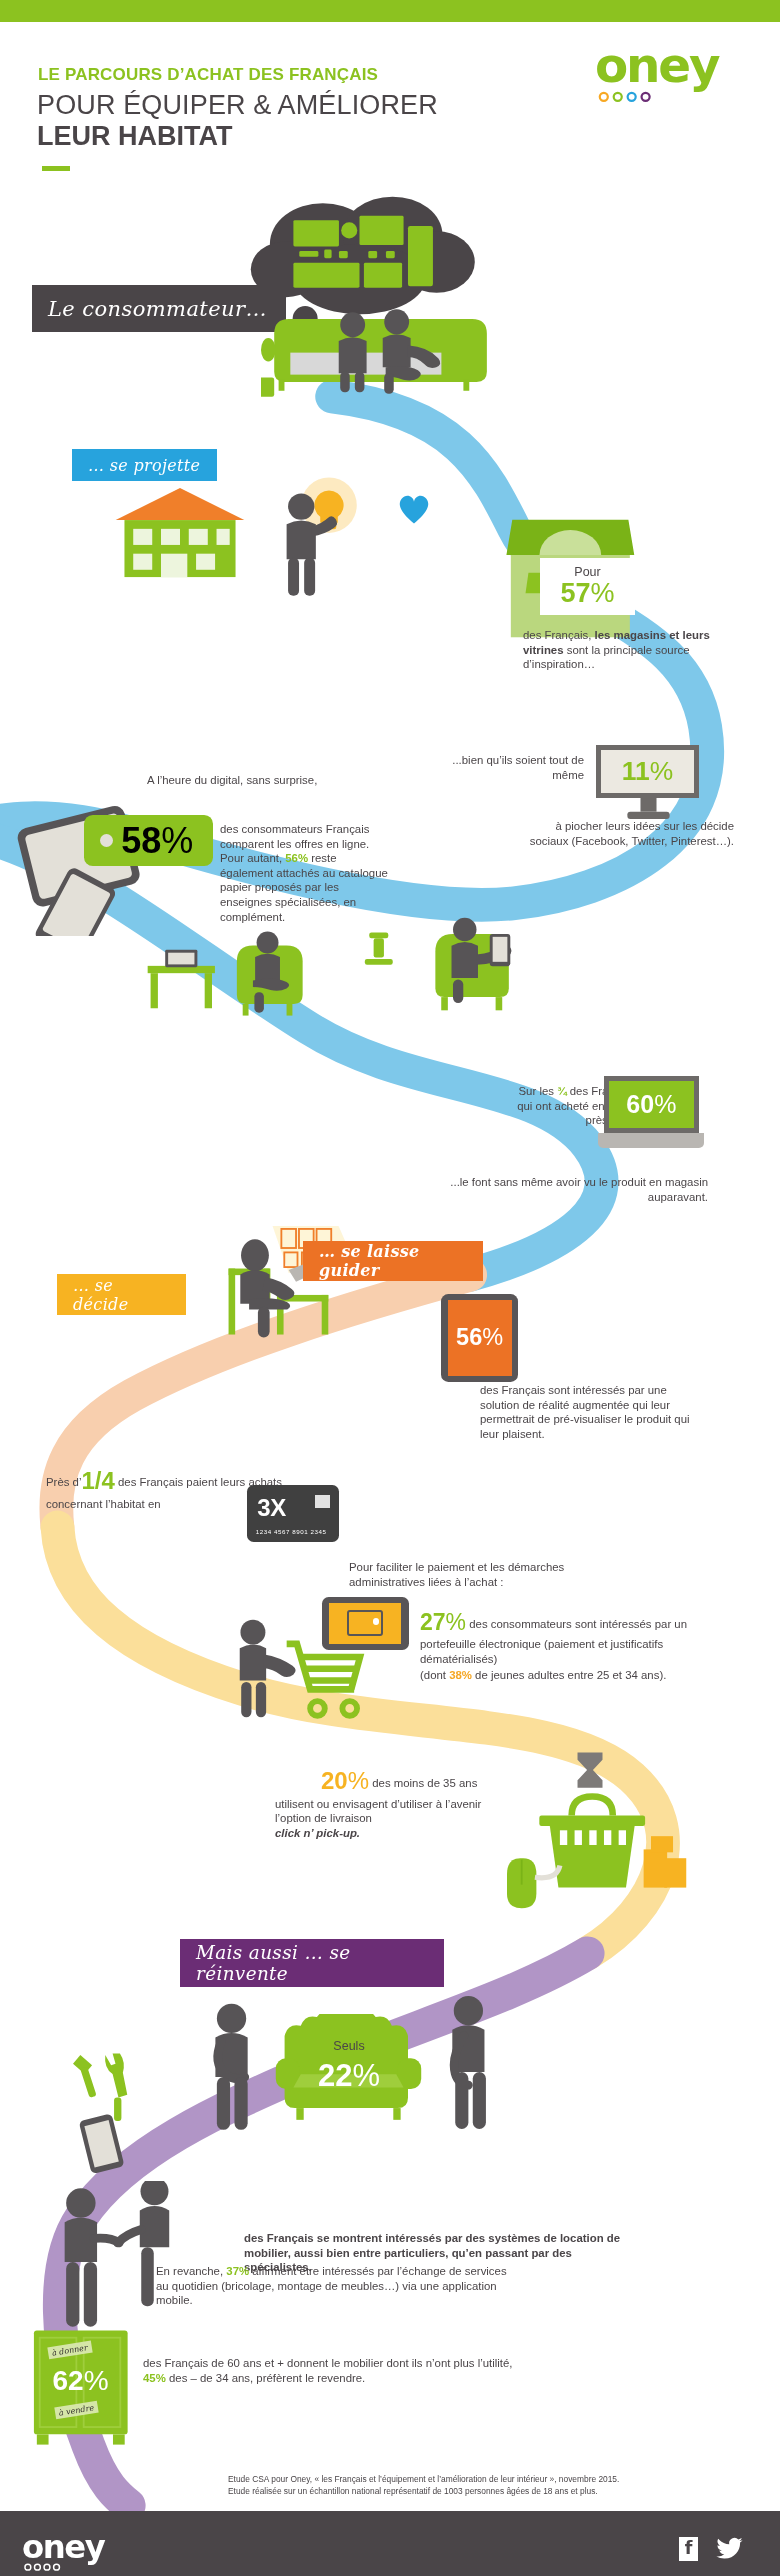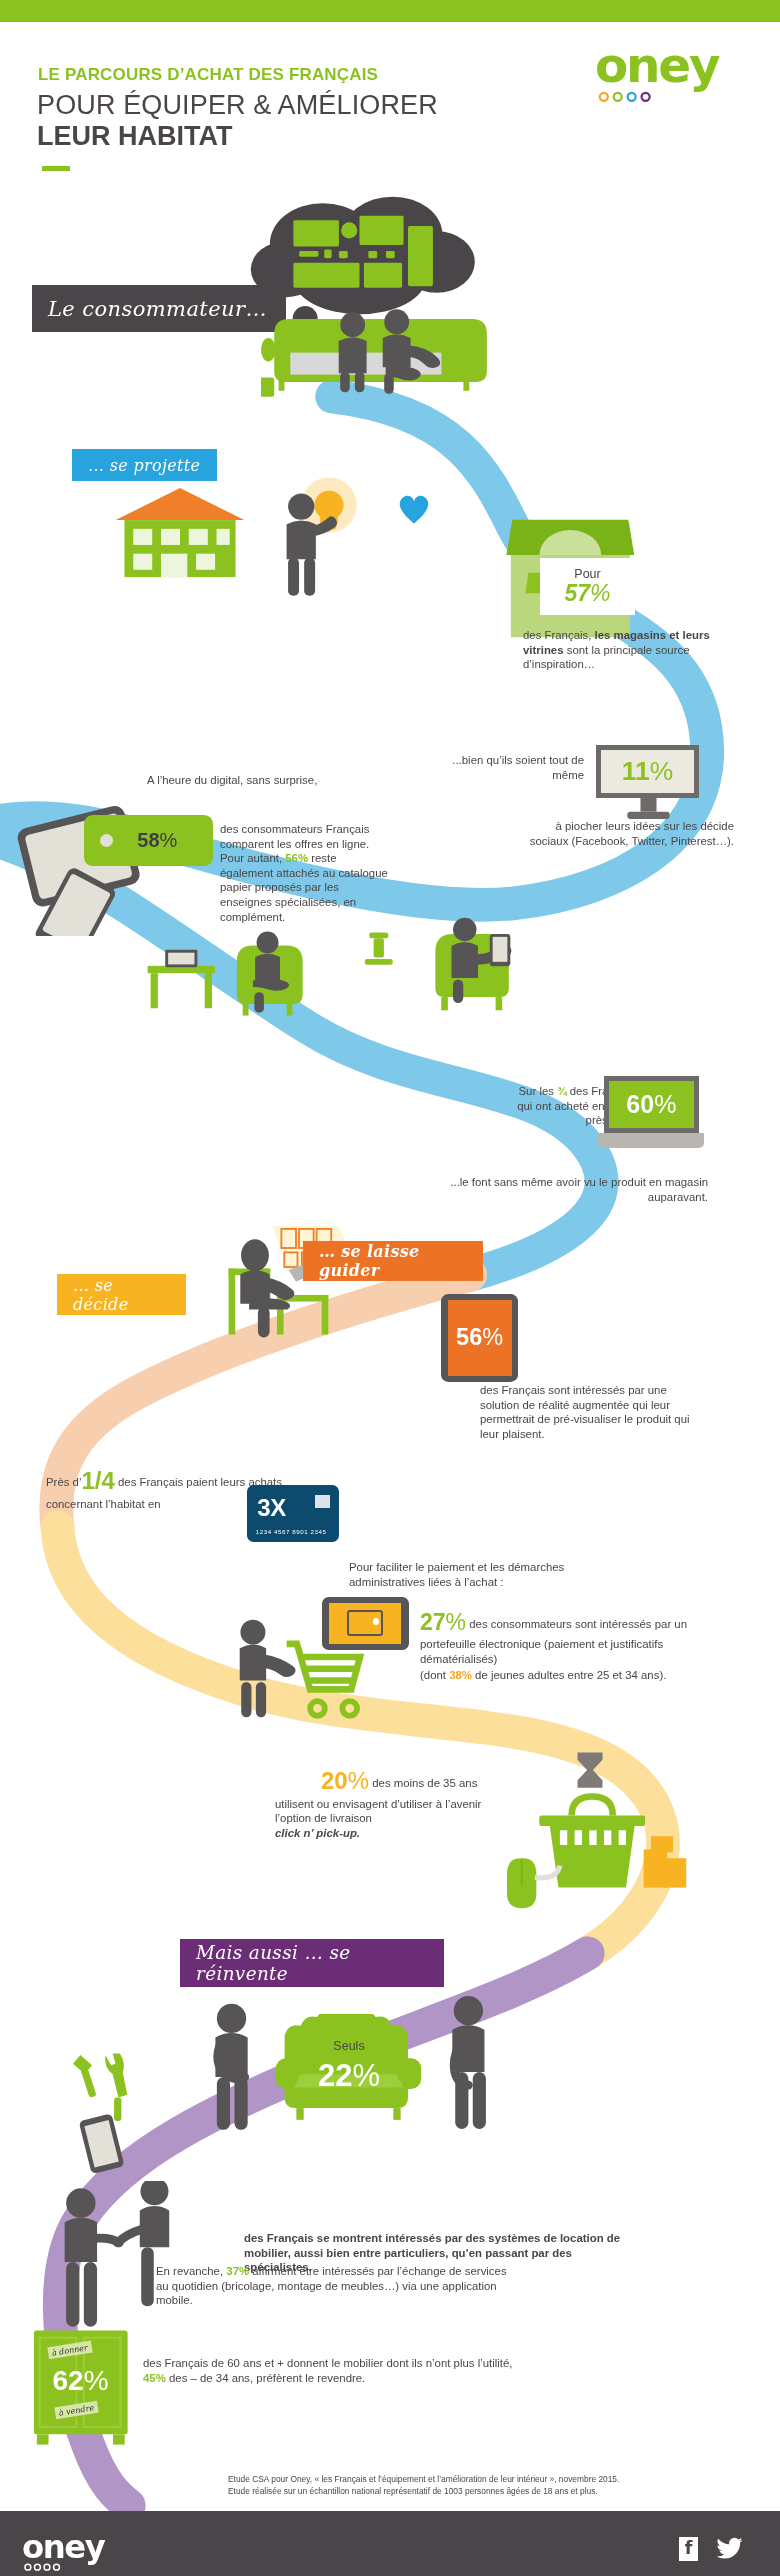--- a/index.html
+++ b/index.html
@@ -73,7 +73,7 @@
     display:flex;flex-direction:column;align-items:center;justify-content:center;
   }
   #shop-pour{font-size:12.5px;color:#4a4548;line-height:1;}
-  #shop-57{font-size:23px;color:#8cc220;font-weight:bold;line-height:1.05;font-style:italic;}
+  #shop-57{font-size:27px;color:#8cc220;font-weight:bold;line-height:1.05;}
   #shop-57 .pp{font-weight:normal;}
   #t57{left:523px;top:628px;width:213px;}
 

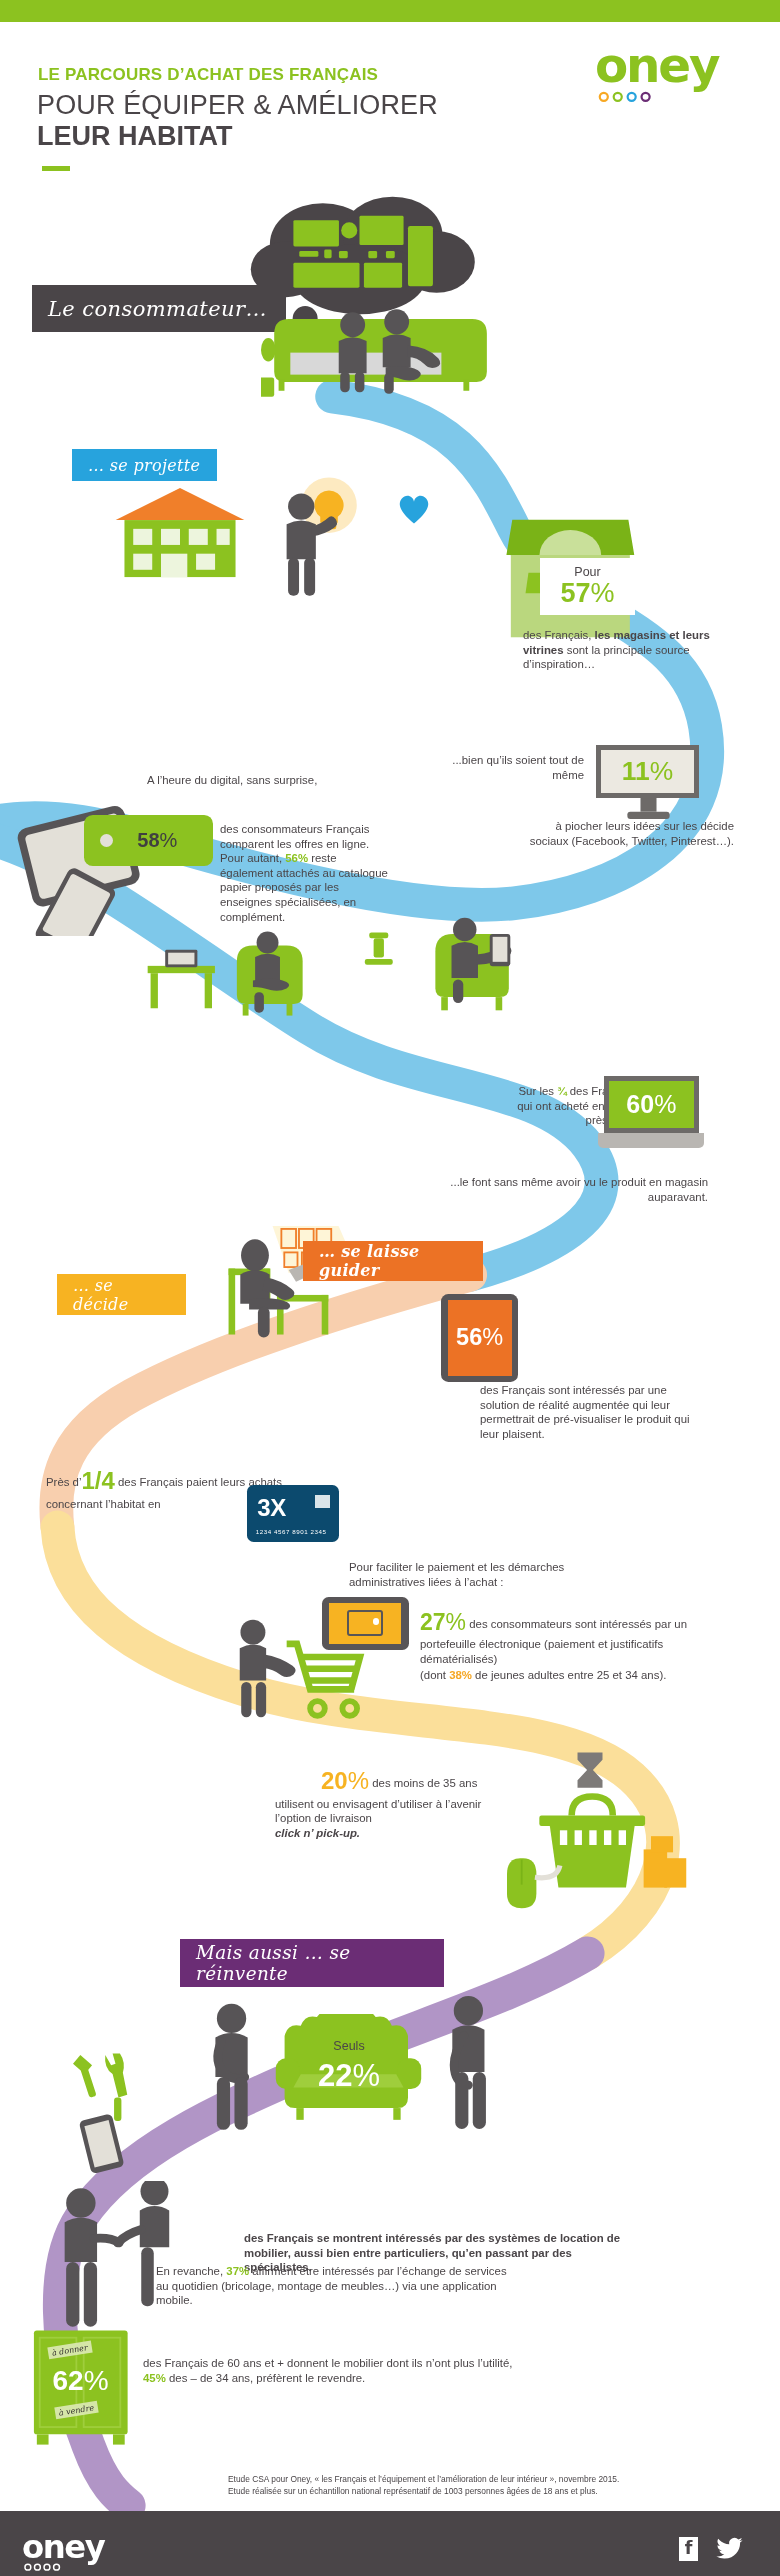--- a/index.html
+++ b/index.html
@@ -92,7 +92,7 @@
     display:flex;align-items:center;justify-content:center;
   }
   #tag58 .hole{position:absolute;left:16px;top:19px;width:13.2px;height:13.2px;border-radius:50%;background:#e3e0d8;}
-  #tag58-num{font-size:20px;color:#404040;font-weight:bold;padding-left:17.6px;text-align:center;}
+  #tag58-num{font-size:36px;color:#000000;font-weight:bold;padding-left:17.6px;text-align:center;}
   #tag58-num .pp{font-weight:normal;}
   #t58{left:220px;top:822px;width:169px;}
 

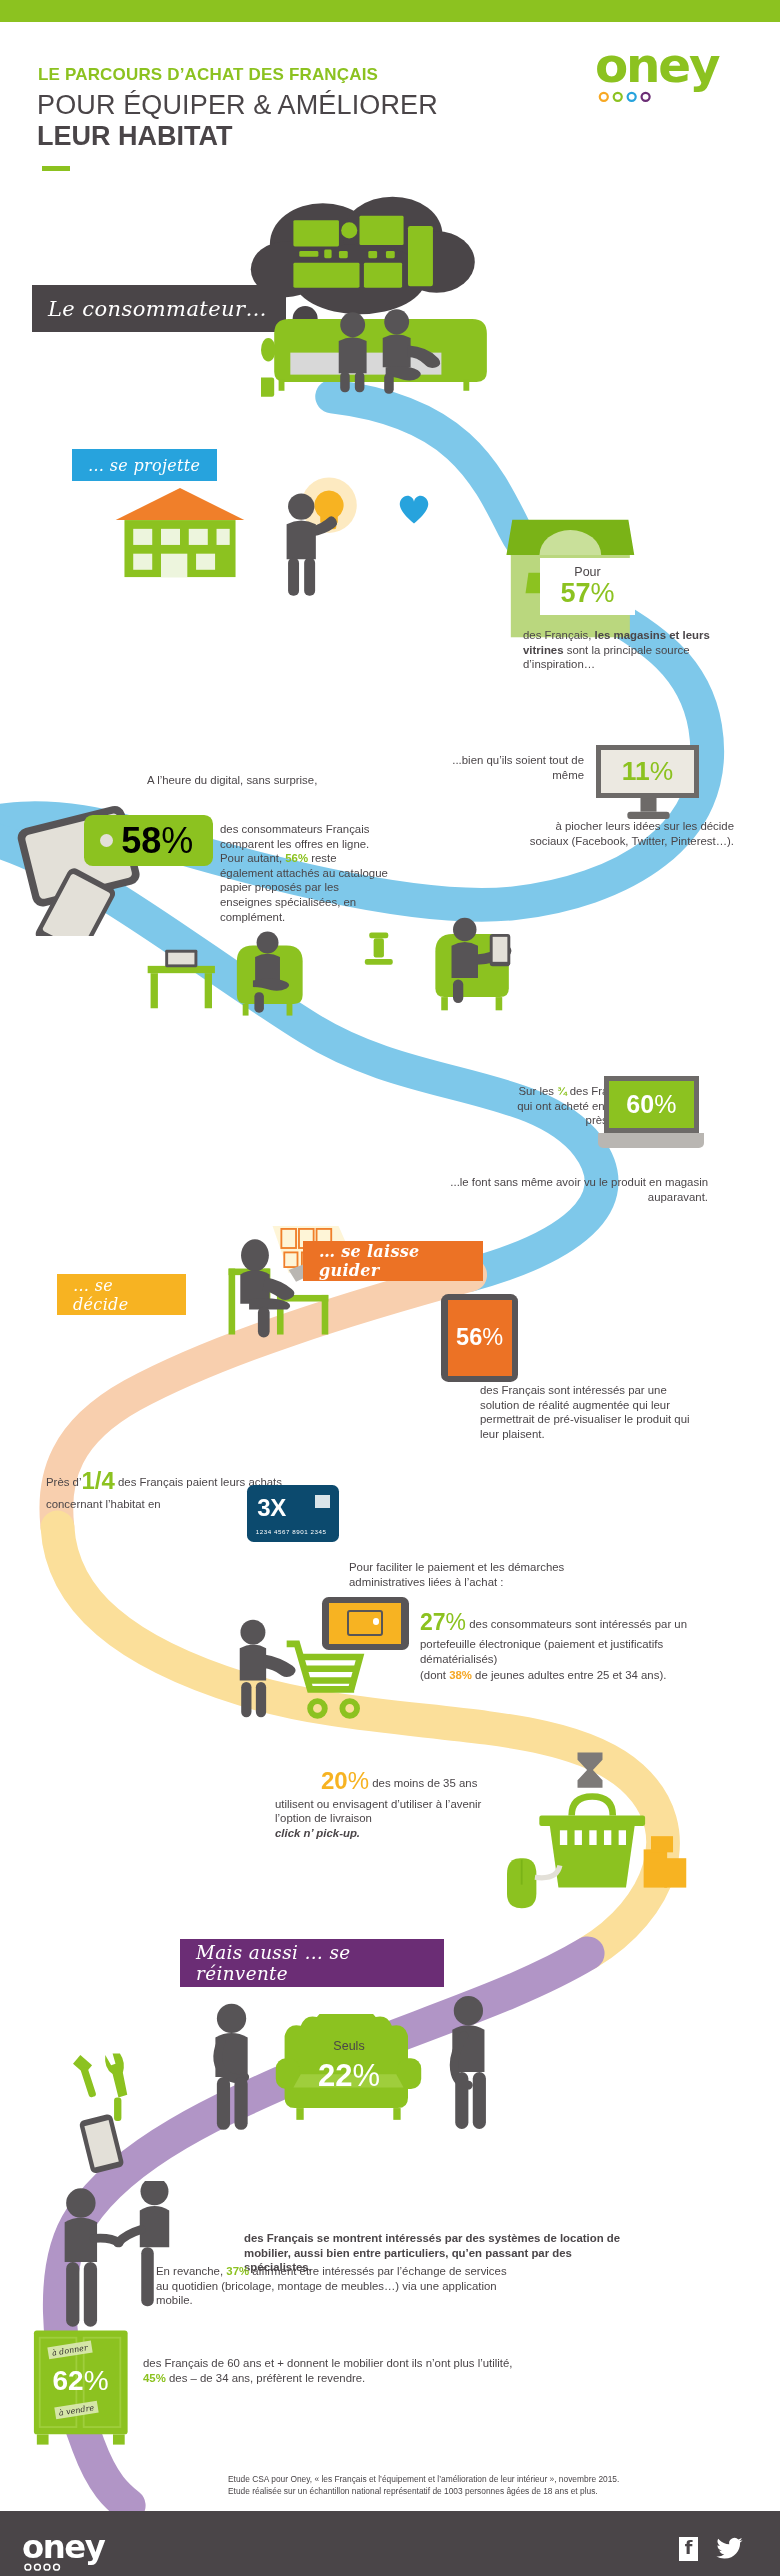--- a/index.html
+++ b/index.html
@@ -115,7 +115,7 @@
   
   #t14{left:46px;top:1466px;width:250px;}
   #num14{font-size:24px;color:#8cc220;font-weight:bold;vertical-align:-2.9px;}
-  #card3x{left:247px;top:1485px;width:92px;height:57px;background:#0c4a6e;border-radius:6.6px;}
+  #card3x{left:247px;top:1485px;width:92px;height:57px;background:#404040;border-radius:6.6px;}
   #card3x-label{position:absolute;left:10.3px;top:8.8px;font-size:24px;font-weight:bold;color:#ffffff;letter-spacing:-.02em;}
   #card3x-chip{position:absolute;right:9.5px;top:10.3px;width:14.7px;height:12.5px;background:#ffffff;opacity:.85;}
   #card3x-num{position:absolute;left:8.8px;bottom:6.6px;font-size:6.2px;color:#ffffff;letter-spacing:.09em;}

